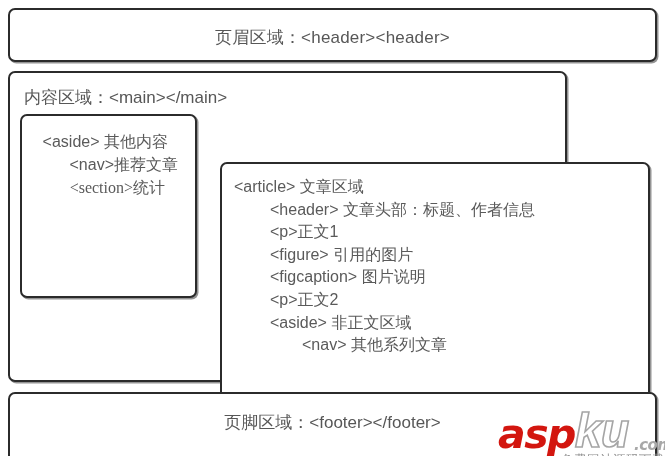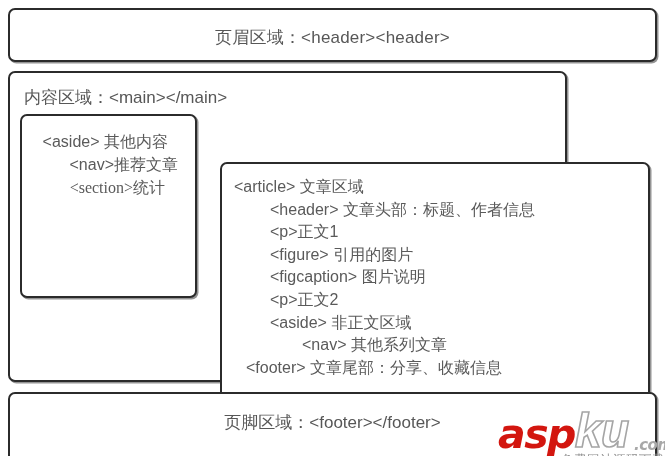--- a/index.html
+++ b/index.html
@@ -213,7 +213,6 @@
         <span class="ln ind1">&lt;p&gt;正文2</span>
         <span class="ln ind1">&lt;aside&gt; 非正文区域</span>
         <span class="ln ind2">&lt;nav&gt;  其他系列文章</span>
-        <span class="ln ind3">&lt;footer&gt; 文章尾部：分享、收藏信息</span>
       </div>
     </div>
   </div>

